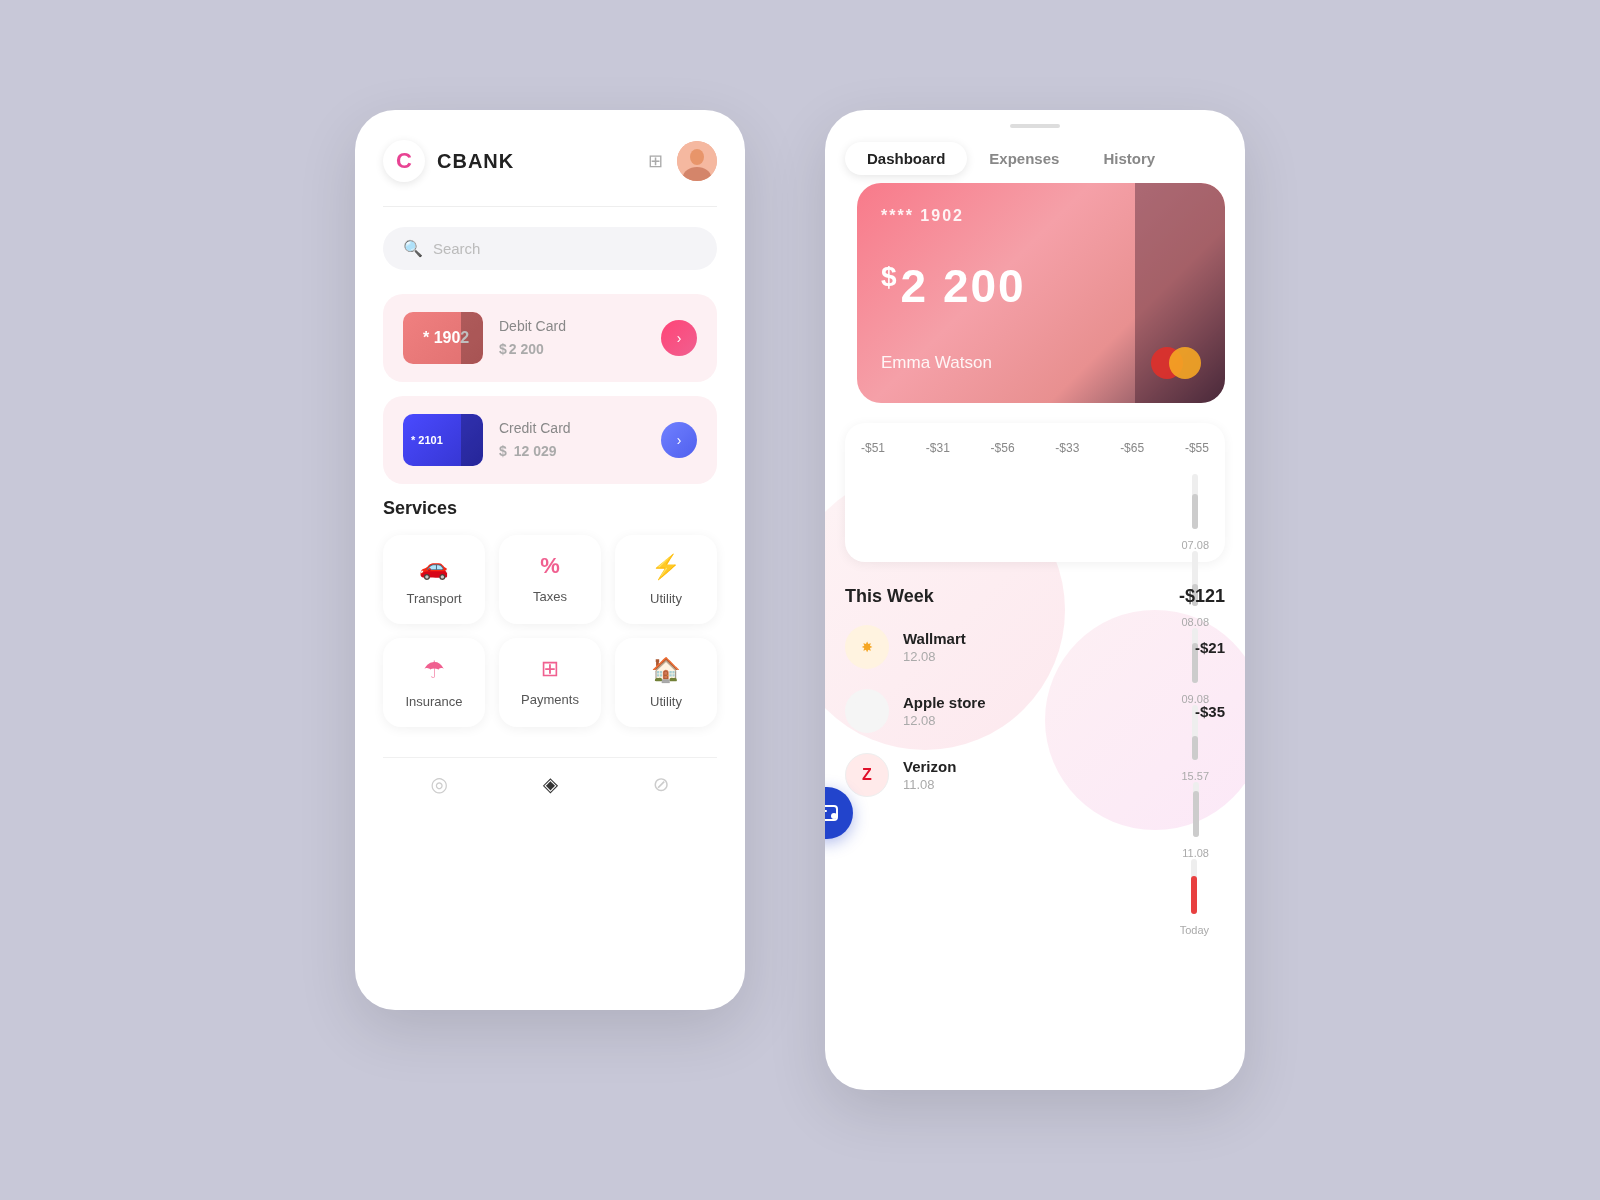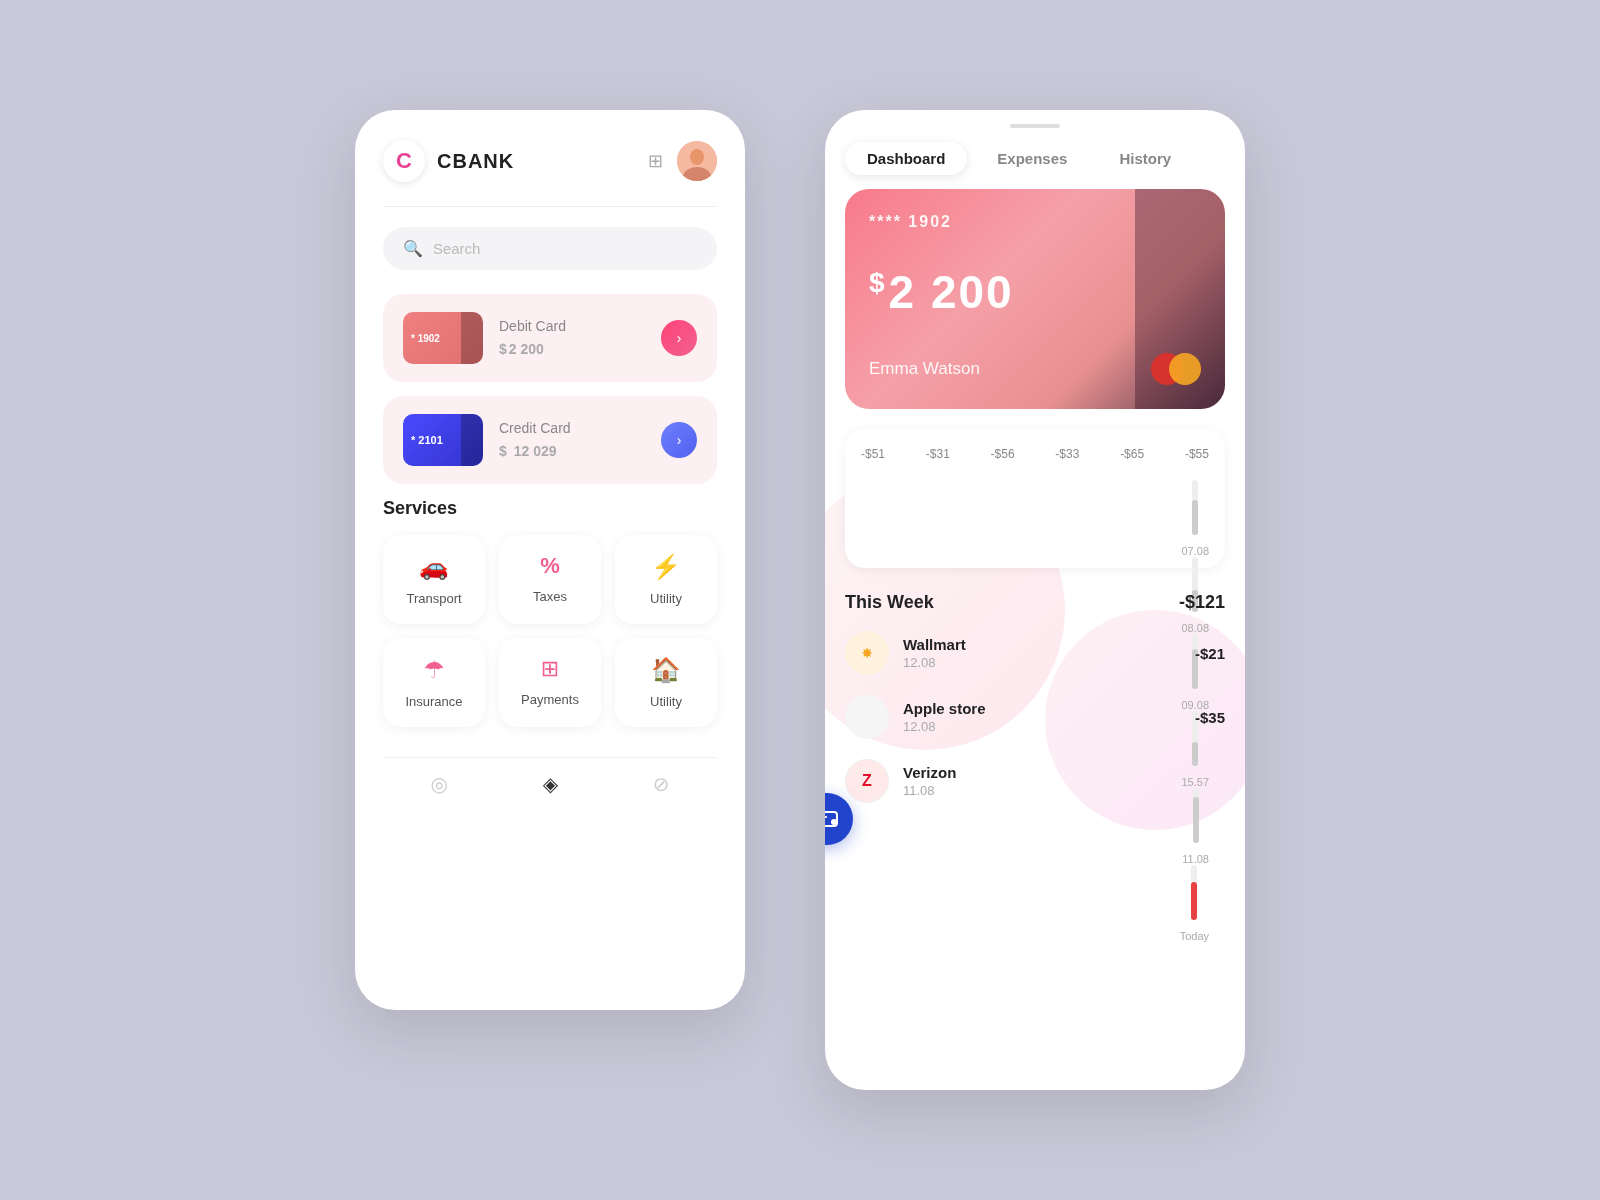--- a/index.html
+++ b/index.html
@@ -193,8 +193,8 @@
     }
     .tabs {
       display: flex; align-items: center;
-      padding: 10px 20px 14px 20px;
-      gap: 8px;
+      padding: 10px 20px 8px 20px;
+      gap: 0;
     }
     .tab {
       padding: 8px 22px;

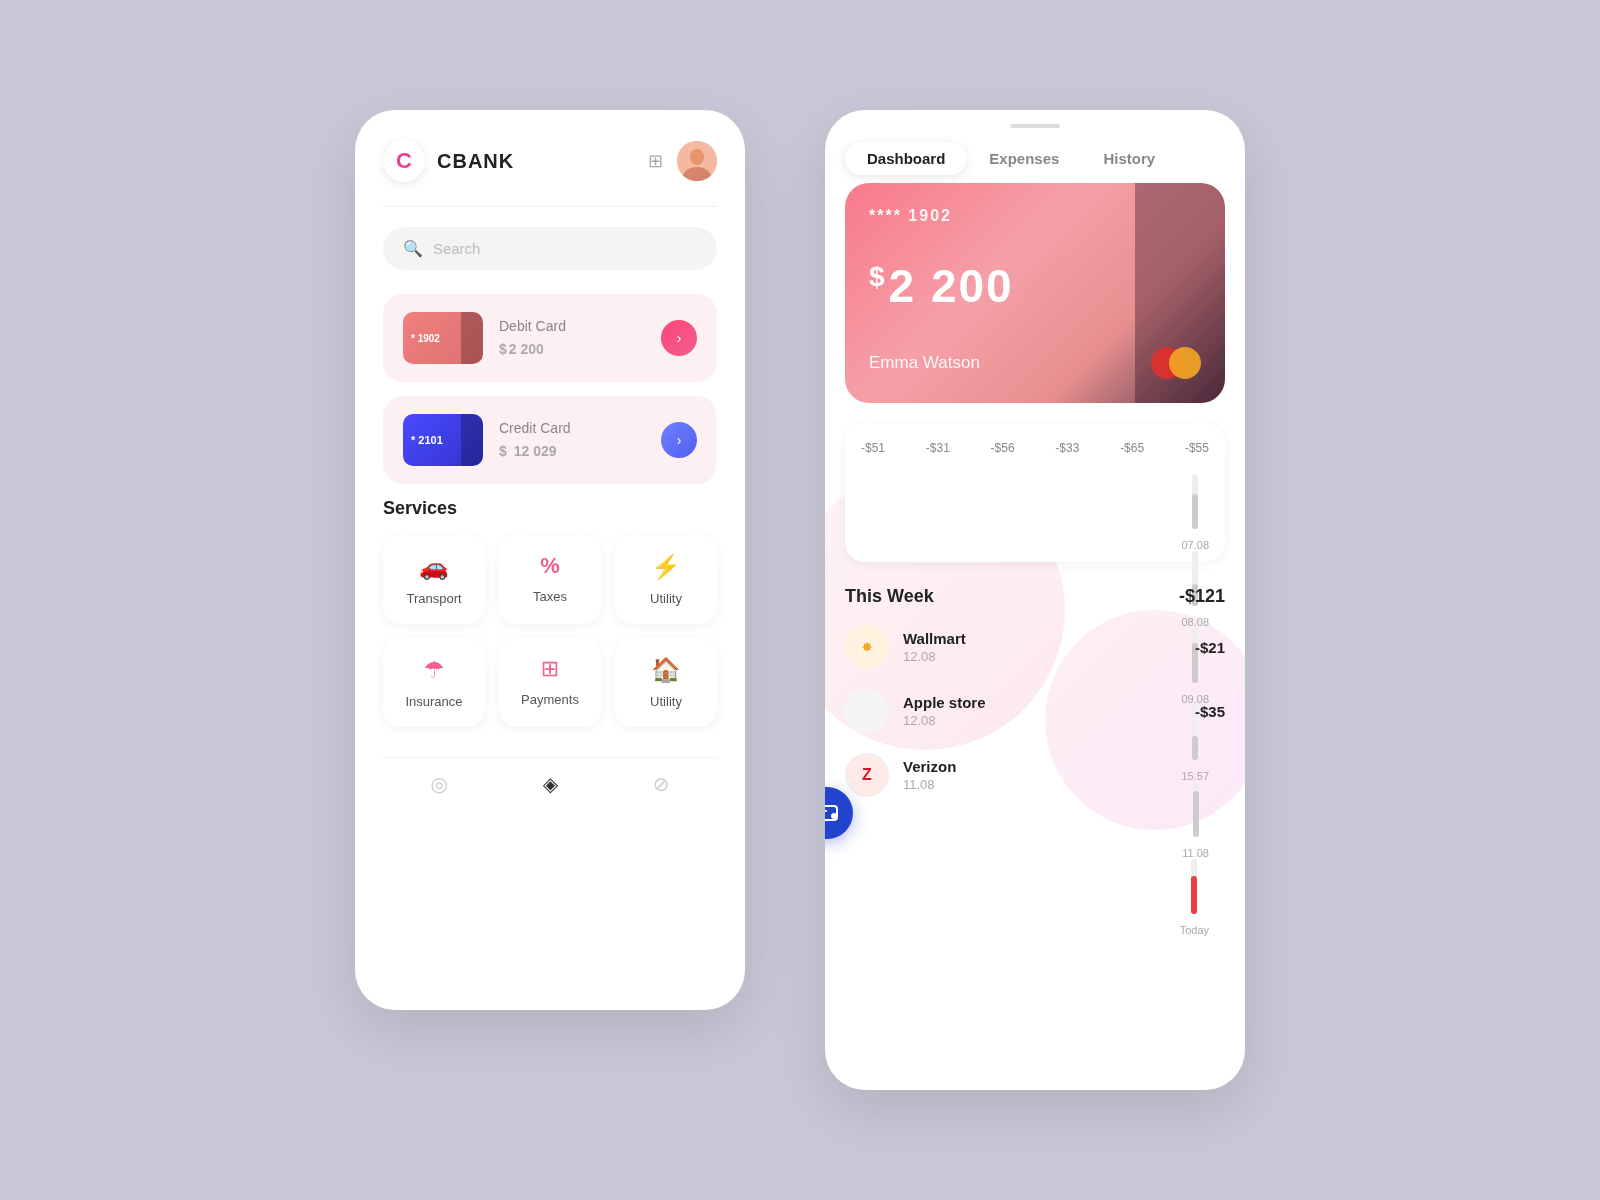--- a/index.html
+++ b/index.html
@@ -211,7 +211,7 @@
     }
 
     
-    .big-card-container { padding: 0 20px; margin-bottom: 20px; }
+    .big-card-container { padding: 0 20px; margin-bottom: 20px; margin-left: 12px; }
     .big-card {
       width: 100%;
       height: 220px;

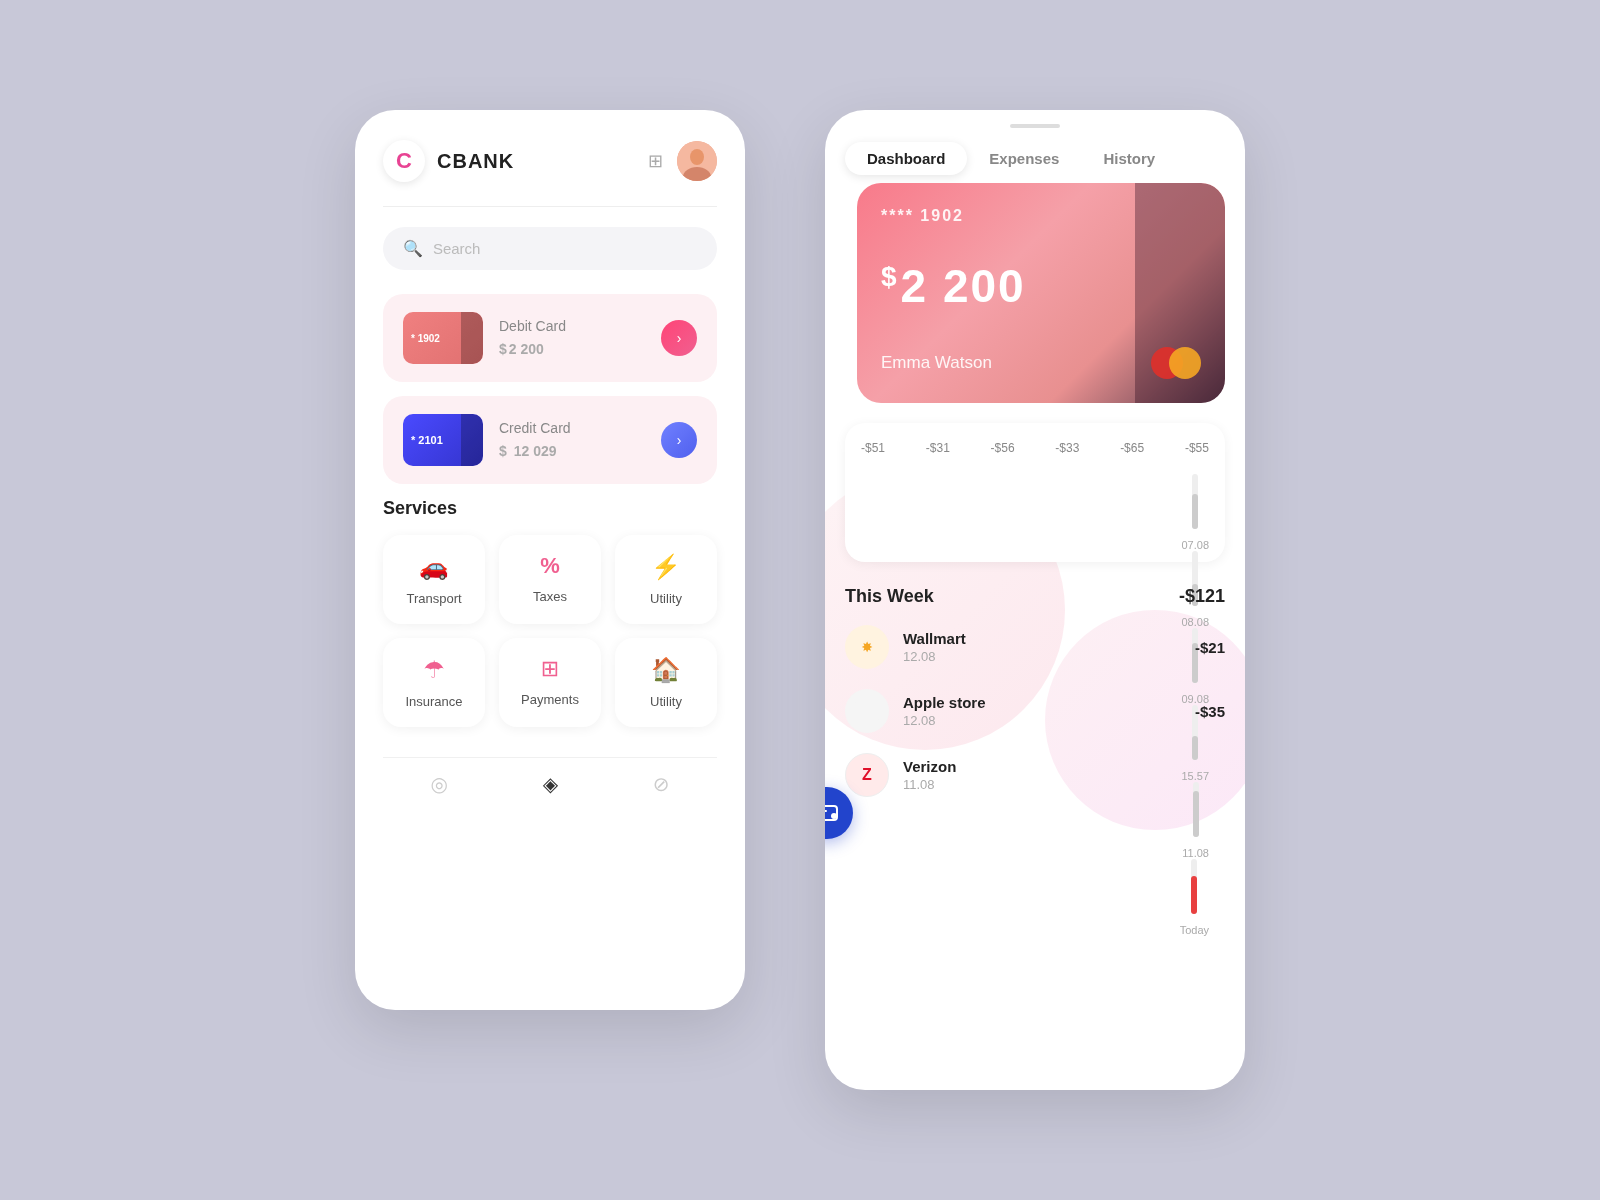--- a/index.html
+++ b/index.html
@@ -106,8 +106,8 @@
       border-radius: 0 10px 10px 0;
     }
     .mini-card-debit-text {
-      position: absolute; left: 8px; top: 50%; transform: translateY(-50%);
-      color: #fff; font-size: 10px; font-weight: 700;
+      position: absolute; left: 20px; top: 50%; transform: translateY(-50%);
+      color: #fff; font-size: 16px; font-weight: 700;
     }
     .mini-card-credit {
       width: 80px; height: 52px;

